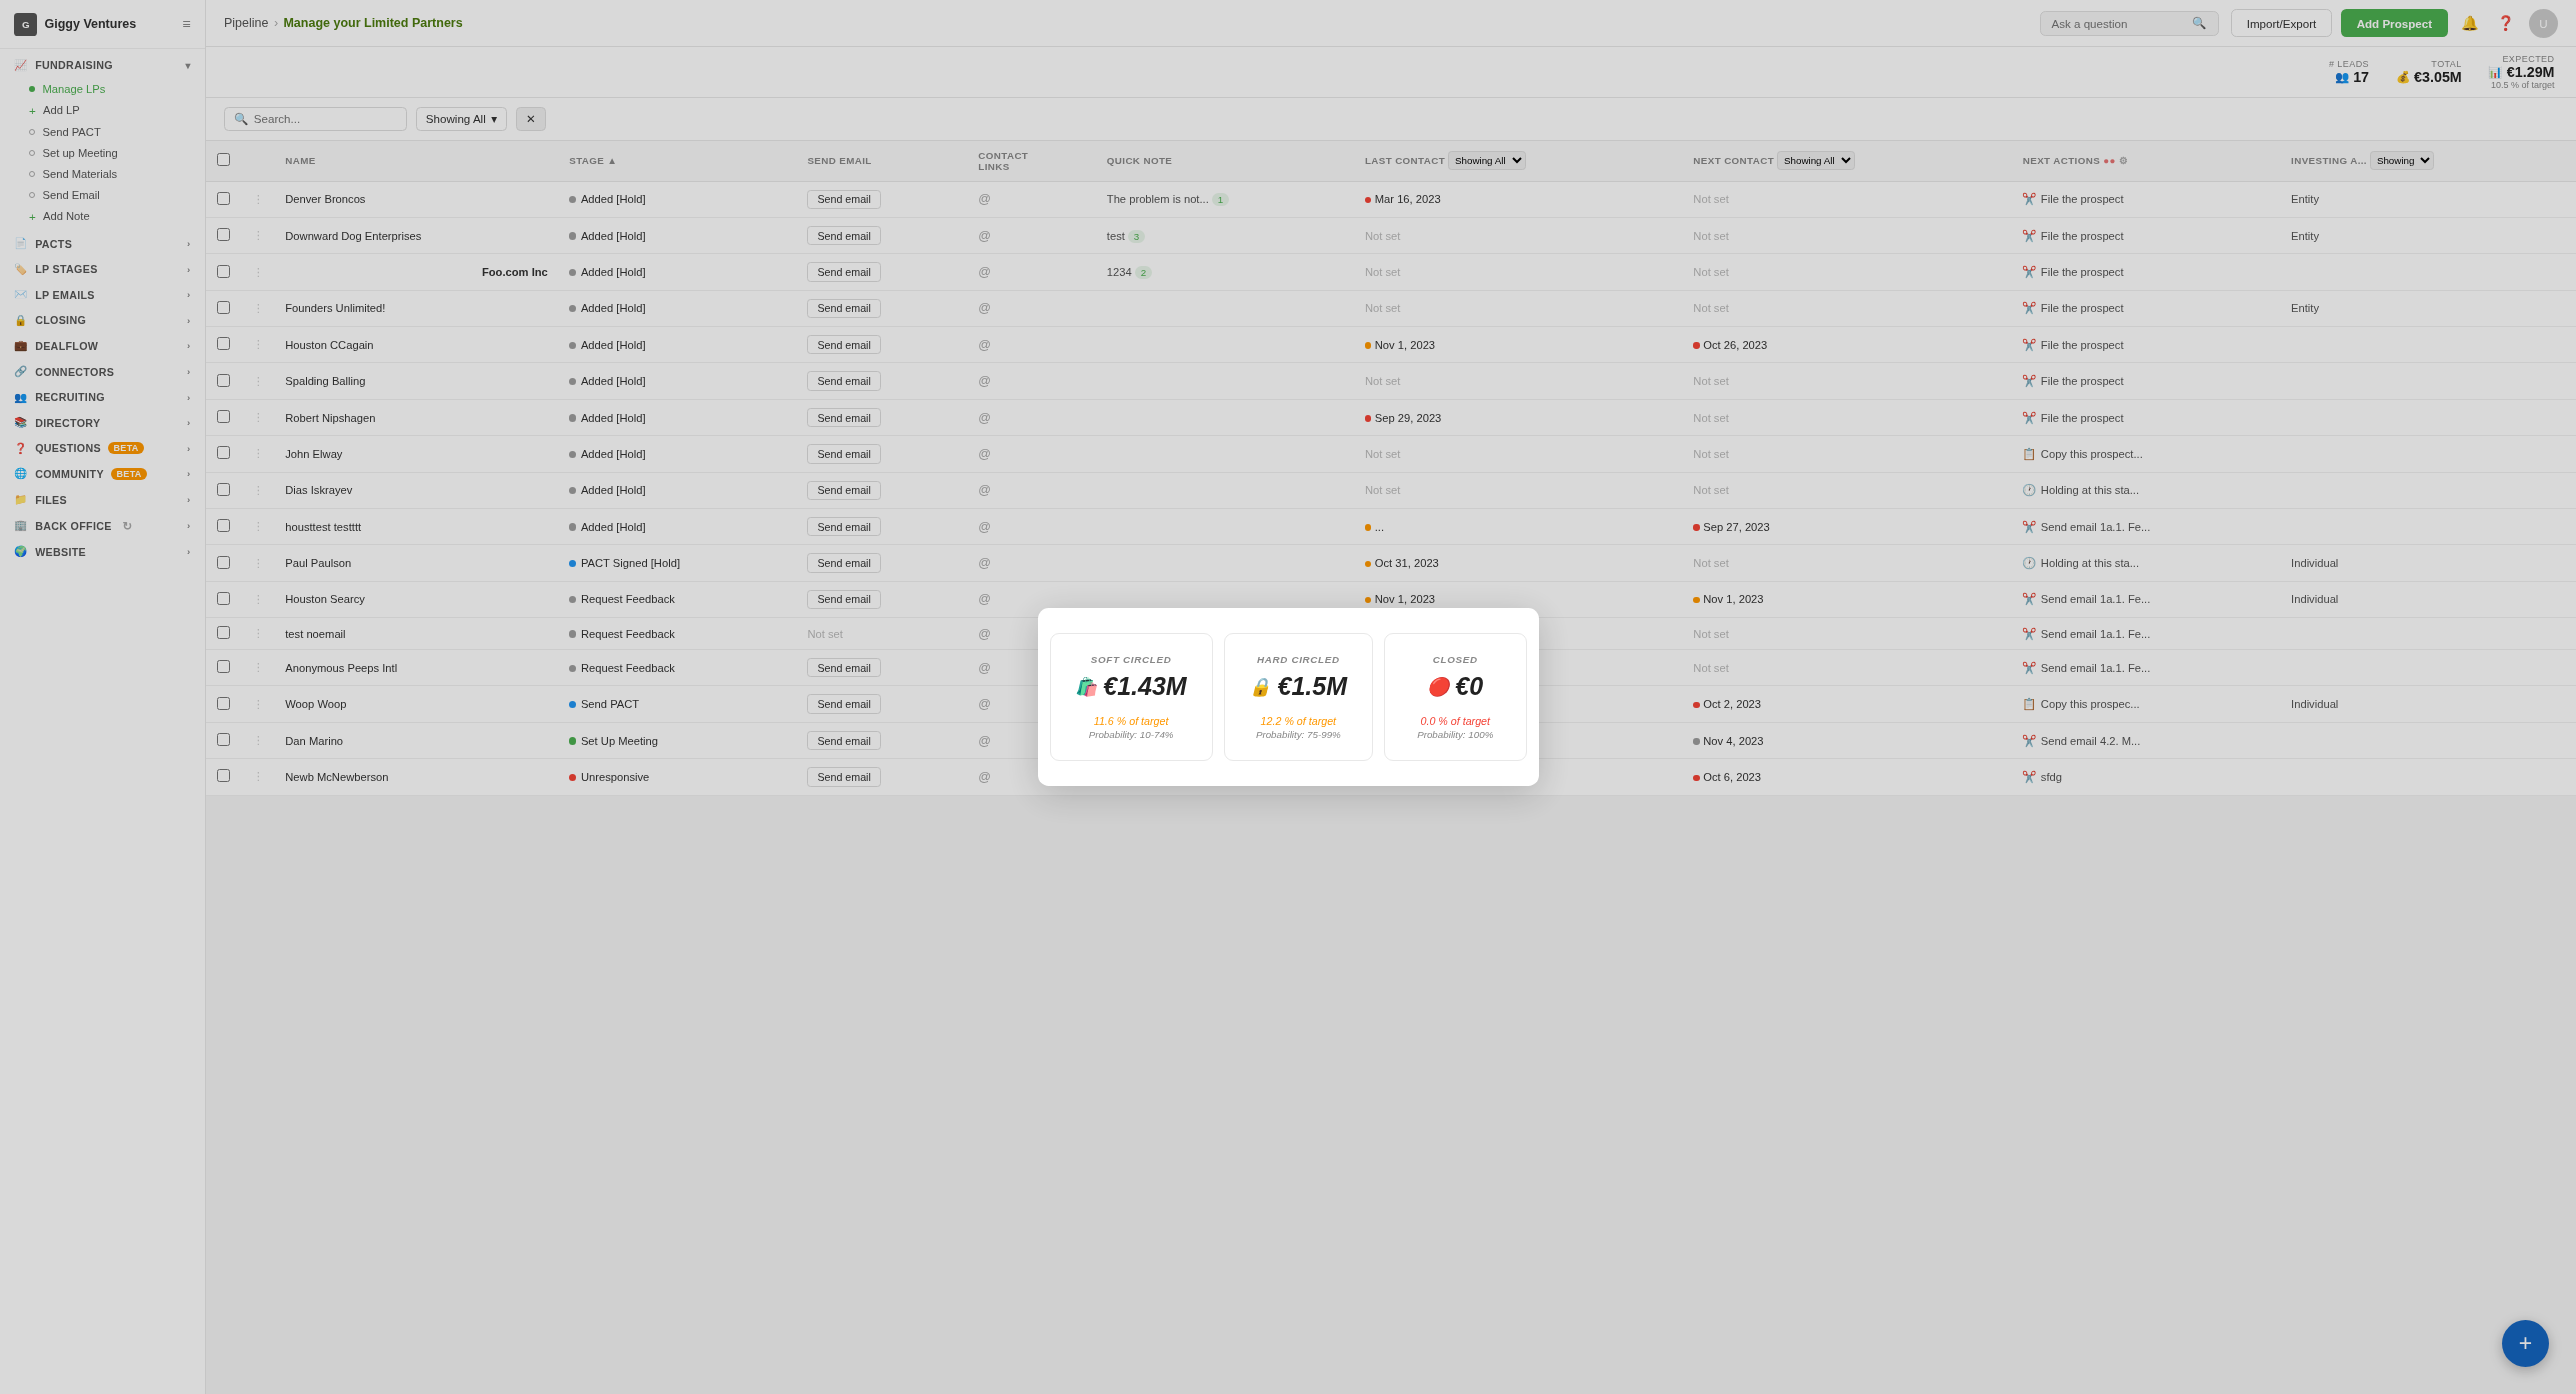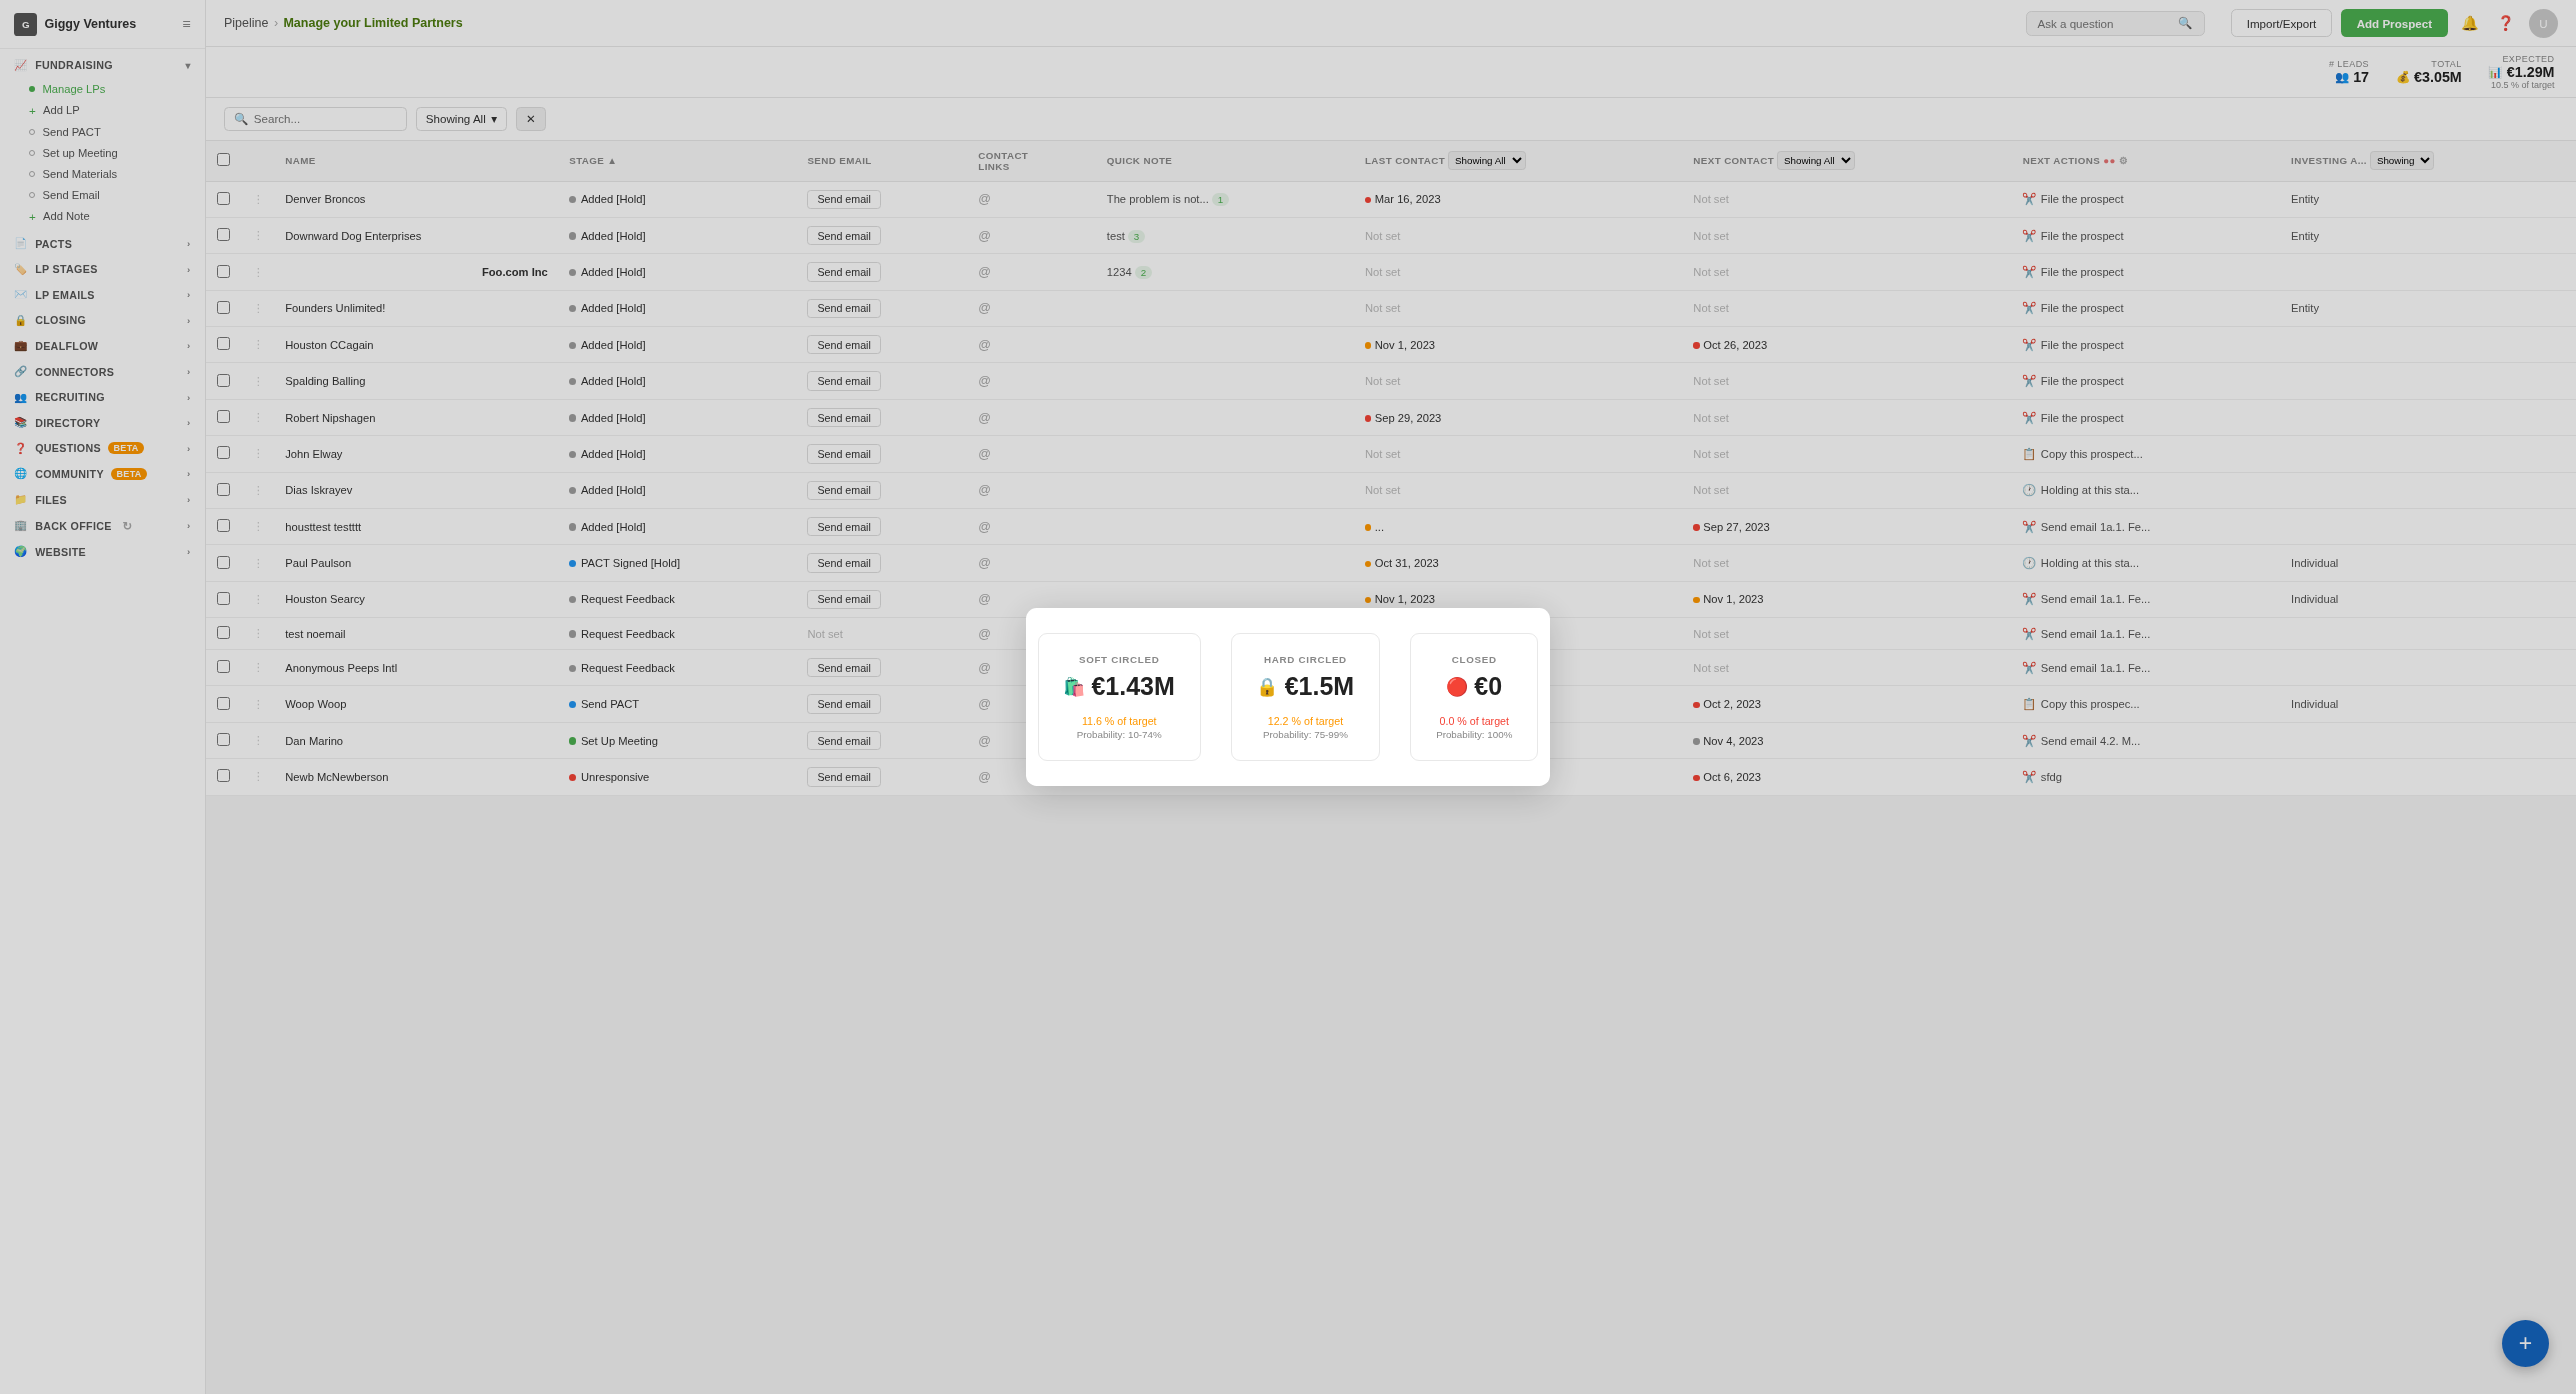--- a/index.html
+++ b/index.html
@@ -26,7 +26,7 @@
     .badge { background: #ff9800; color: #fff; border-radius: 7.2px; font-size: 9px; padding: 0.9px 5.4px; font-weight: 600; }
 
     
-    .topbar { display: flex; align-items: center; gap: 16px; padding: 4px 18px; height: 47px; background: #fff; border-bottom: 0.9px solid #e8e8e8; }
+    .topbar { display: flex; align-items: center; gap: 2px; padding: 4px 18px; height: 47px; background: #fff; border-bottom: 0.9px solid #e8e8e8; }
     .breadcrumb { display: flex; align-items: center; gap: 5.4px; font-size: 12.5px; }
     .breadcrumb-link { color: #555; cursor: pointer; }
     .breadcrumb-sep { color: #aaa; }

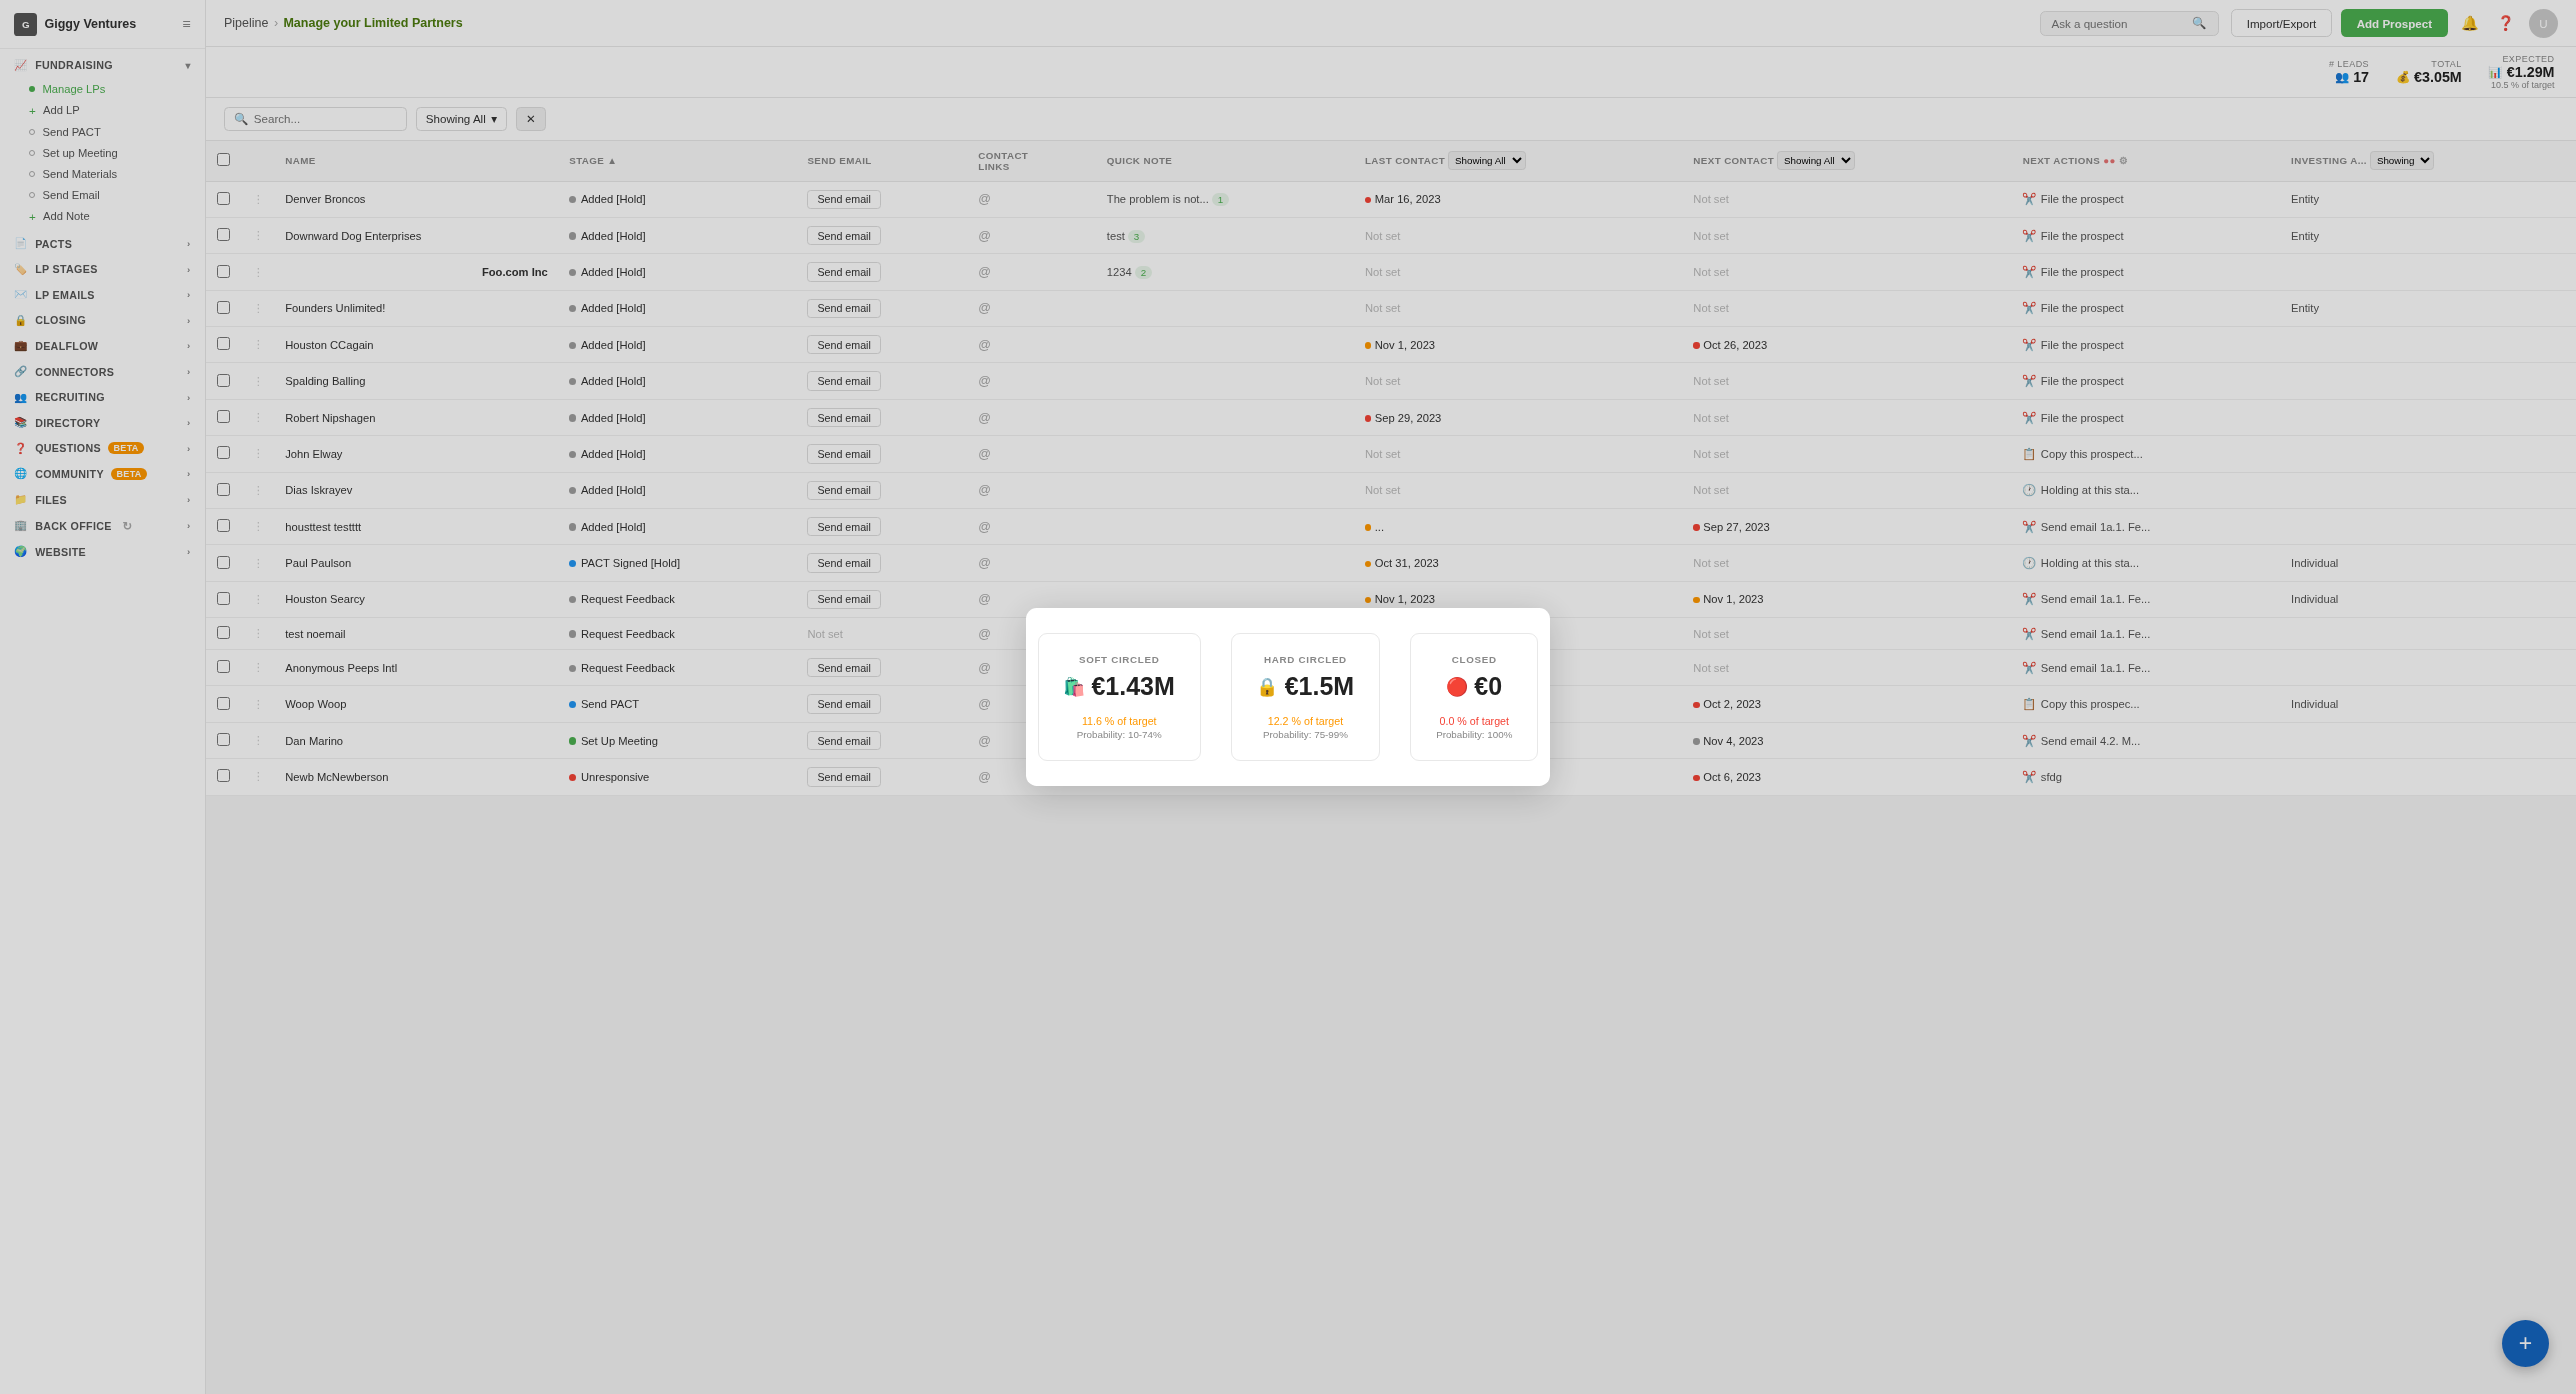--- a/index.html
+++ b/index.html
@@ -77,7 +77,7 @@
 
     
     .overlay { position: fixed; top: 0; left: 0; right: 0; bottom: 0; background: rgba(0,0,0,0.15); display: flex; align-items: center; justify-content: center; z-index: 100; }
-    .modal { background: #fff; border-radius: 10.7px; padding: 25px 12px; display: flex; gap: 30px; box-shadow: 0 7.2px 36px rgba(0,0,0,0.18); min-width: 501px; }
+    .modal { background: #fff; border-radius: 10.7px; padding: 25px 12px; display: flex; gap: 11px; box-shadow: 0 7.2px 36px rgba(0,0,0,0.18); min-width: 501px; font-style: italic; }
     .modal-card { border: 0.9px solid #e8e8e8; border-radius: 9px; padding: 19.7px 25px; flex: 1; display: flex; flex-direction: column; align-items: center; }
     .modal-card-label { font-size: 9.8px; font-weight: 700; color: #888; text-transform: uppercase; letter-spacing: 0.07em; margin-bottom: 7.2px; }
     .modal-card-amount { font-size: 25px; font-weight: 700; color: #222; display: flex; align-items: center; gap: 5.4px; }

